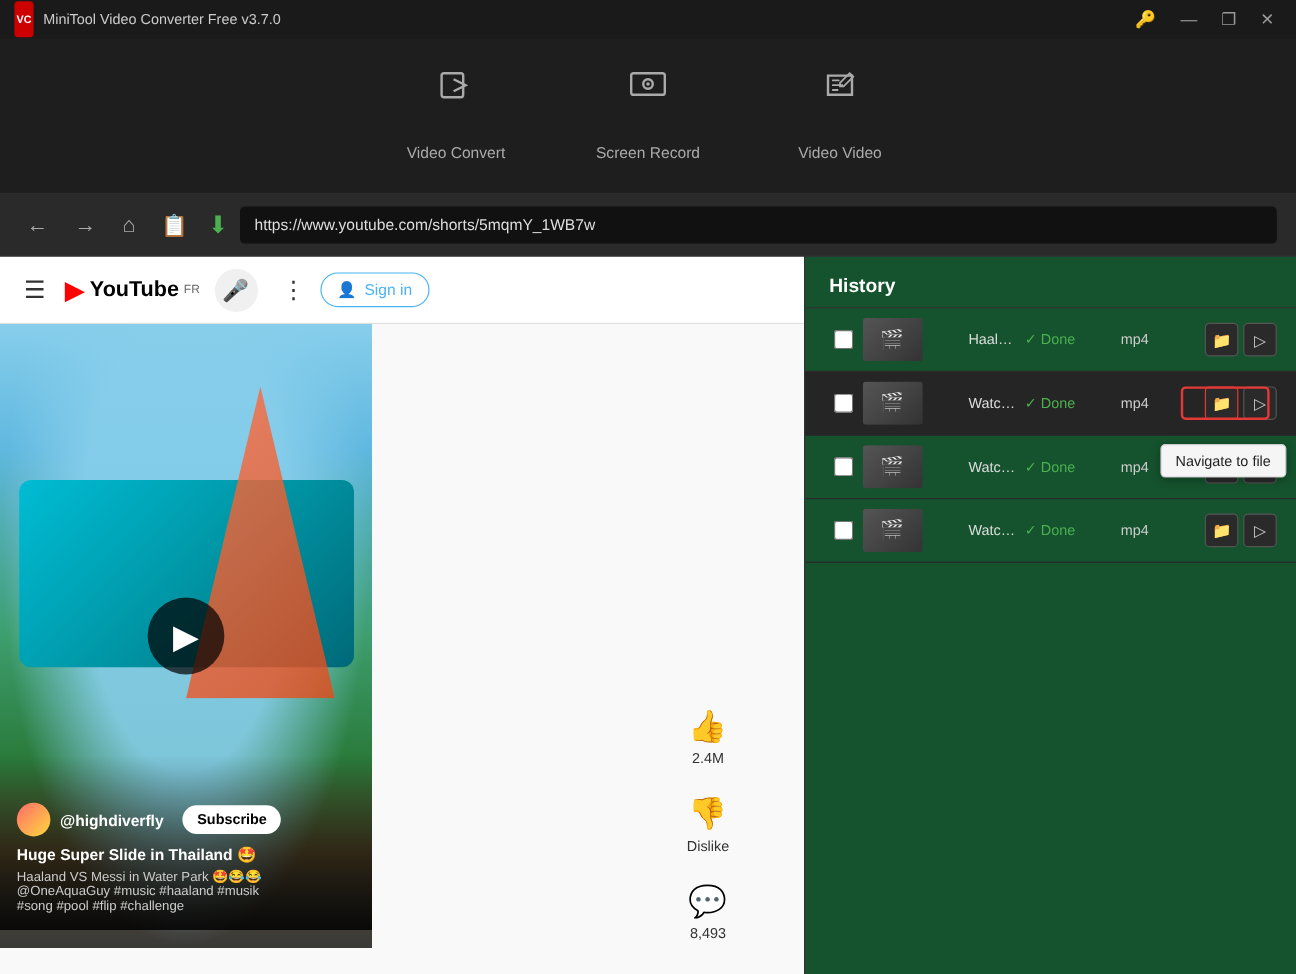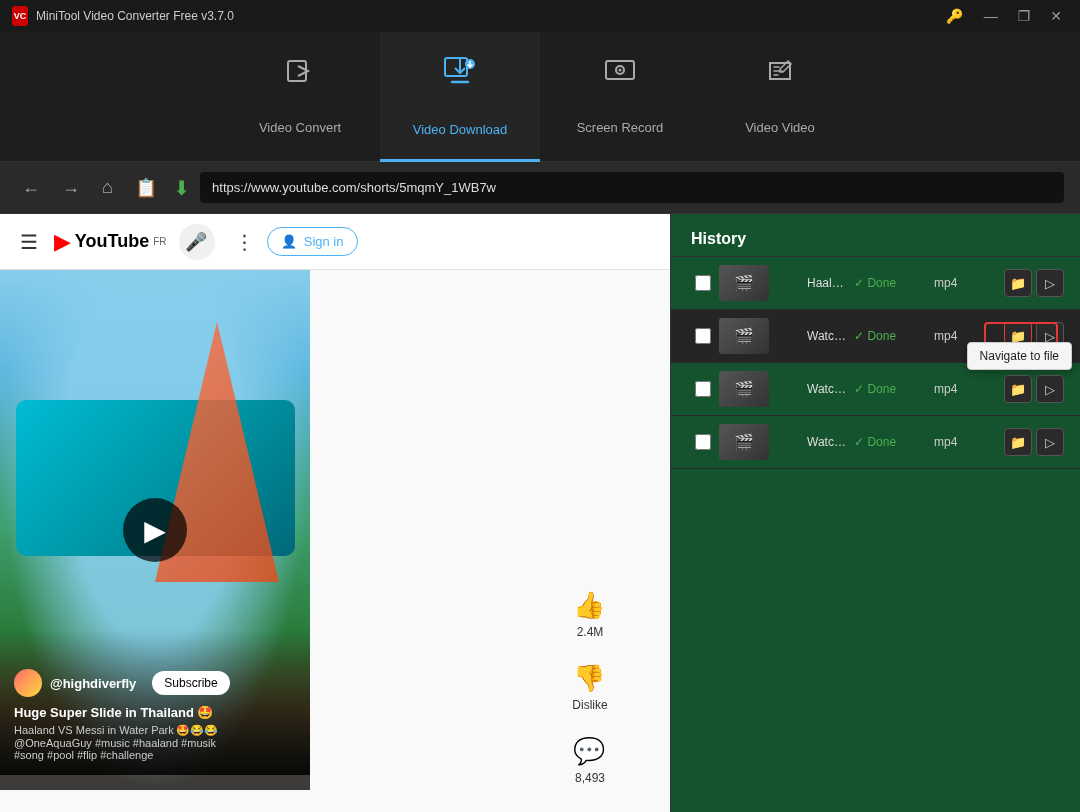--- a/index.html
+++ b/index.html
@@ -15,7 +15,7 @@
       padding: 0 12px;
     }
     .title-bar-left { display: flex; align-items: center; gap: 8px; font-size: 12px; color: #ccc; }
-    .title-bar-logo { width: 16px; height: 20px; background: #c00; border-radius: 3px; display: flex; align-items: center; justify-content: center; font-size: 9px; font-weight: bold; color: white; }
+    .title-bar-logo { width: 16px; height: 30px; background: #c00; border-radius: 3px; display: flex; align-items: center; justify-content: center; font-size: 9px; font-weight: bold; color: white; }
     .title-bar-controls { display: flex; gap: 8px; }
     .title-bar-controls span { font-size: 14px; color: #999; cursor: pointer; padding: 2px 6px; }
 

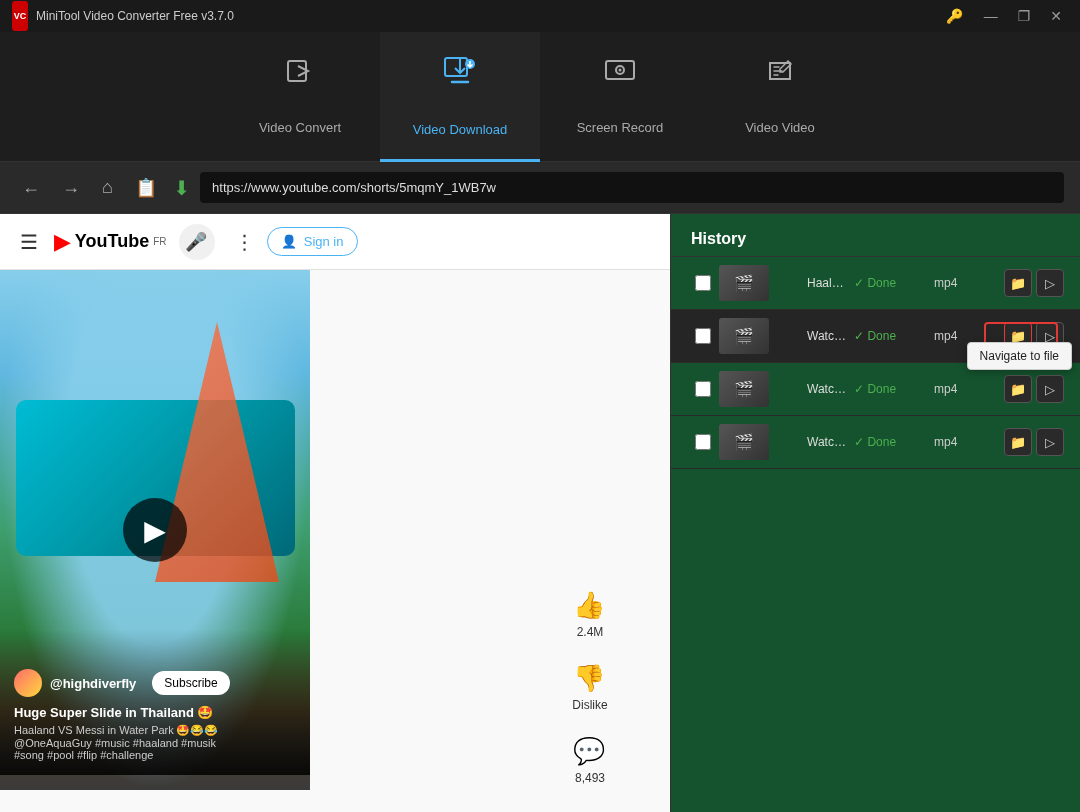--- a/index.html
+++ b/index.html
@@ -341,20 +341,6 @@
     </div>
     <span>Video Convert</span>
   </div>
-  <div class="nav-item active">
-    <div class="nav-icon">
-      <svg width="36" height="36" viewBox="0 0 36 36" fill="none">
-        <rect x="3" y="5" width="22" height="18" rx="2" stroke="#4ab3f4" stroke-width="2" fill="none"></rect>
-        <polyline points="10,29 26,29" stroke="#4ab3f4" stroke-width="2.5" stroke-linecap="round"></polyline>
-        <line x1="18" y1="5" x2="18" y2="20" stroke="#4ab3f4" stroke-width="2"></line>
-        <polyline points="13,15 18,20 23,15" stroke="#4ab3f4" stroke-width="2" fill="none"></polyline>
-        <circle cx="28" cy="11" r="5" fill="#4ab3f4"></circle>
-        <line x1="28" y1="8" x2="28" y2="14" stroke="white" stroke-width="1.5"></line>
-        <polyline points="25.5,11.5 28,14 30.5,11.5" stroke="white" stroke-width="1.5" fill="none"></polyline>
-      </svg>
-    </div>
-    <span>Video Download</span>
-  </div>
   <div class="nav-item">
     <div class="nav-icon">
       <svg width="32" height="32" viewBox="0 0 32 32" fill="none">

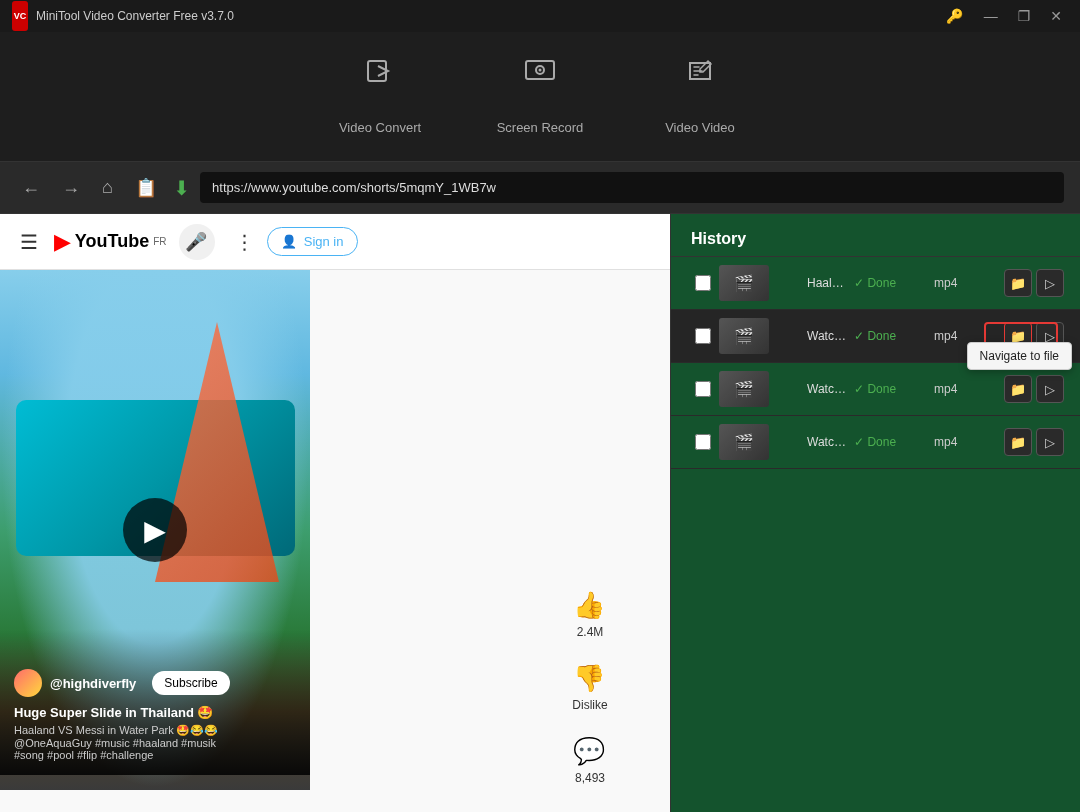--- a/index.html
+++ b/index.html
@@ -287,7 +287,7 @@
     .tooltip {
       position: absolute;
       right: -8px;
-      top: 20px;
+      top: 48px;
       background: #f5f5f5;
       color: #222;
       border: 1px solid #ccc;

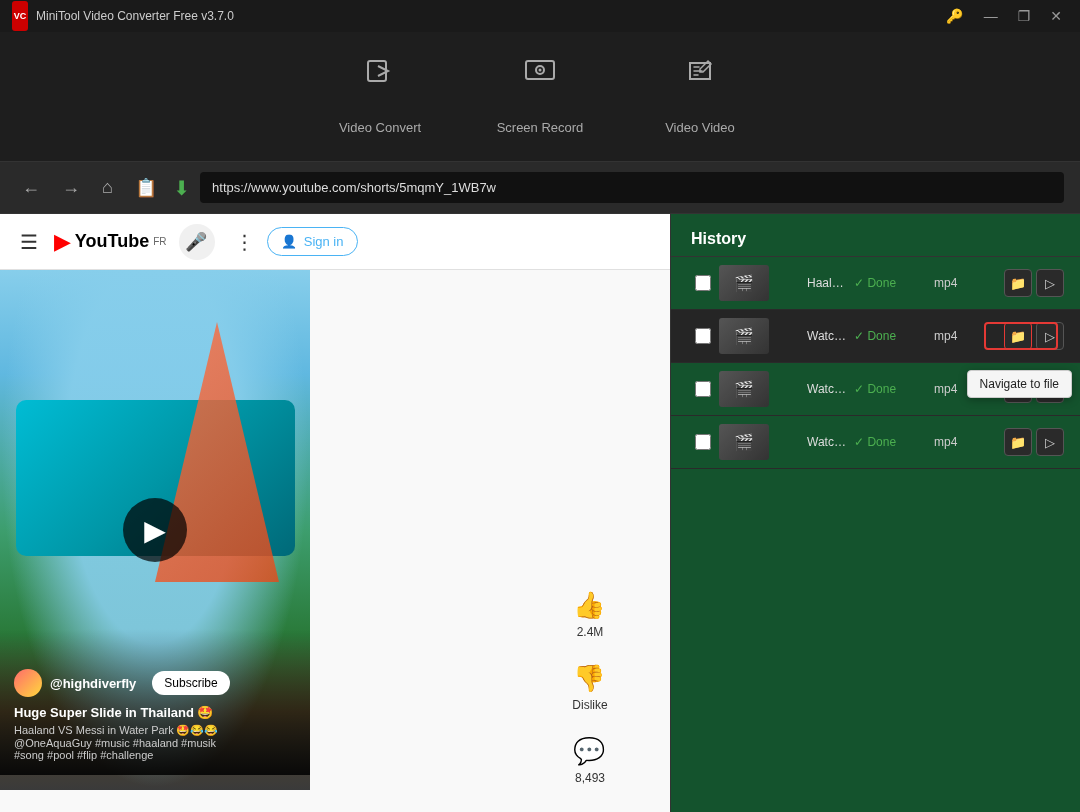--- a/index.html
+++ b/index.html
@@ -209,7 +209,7 @@
       border-radius: 20px;
       padding: 5px 12px;
       font-size: 12px;
-      font-weight: normal;
+      font-weight: bold;
       cursor: pointer;
       margin-left: 8px;
     }

